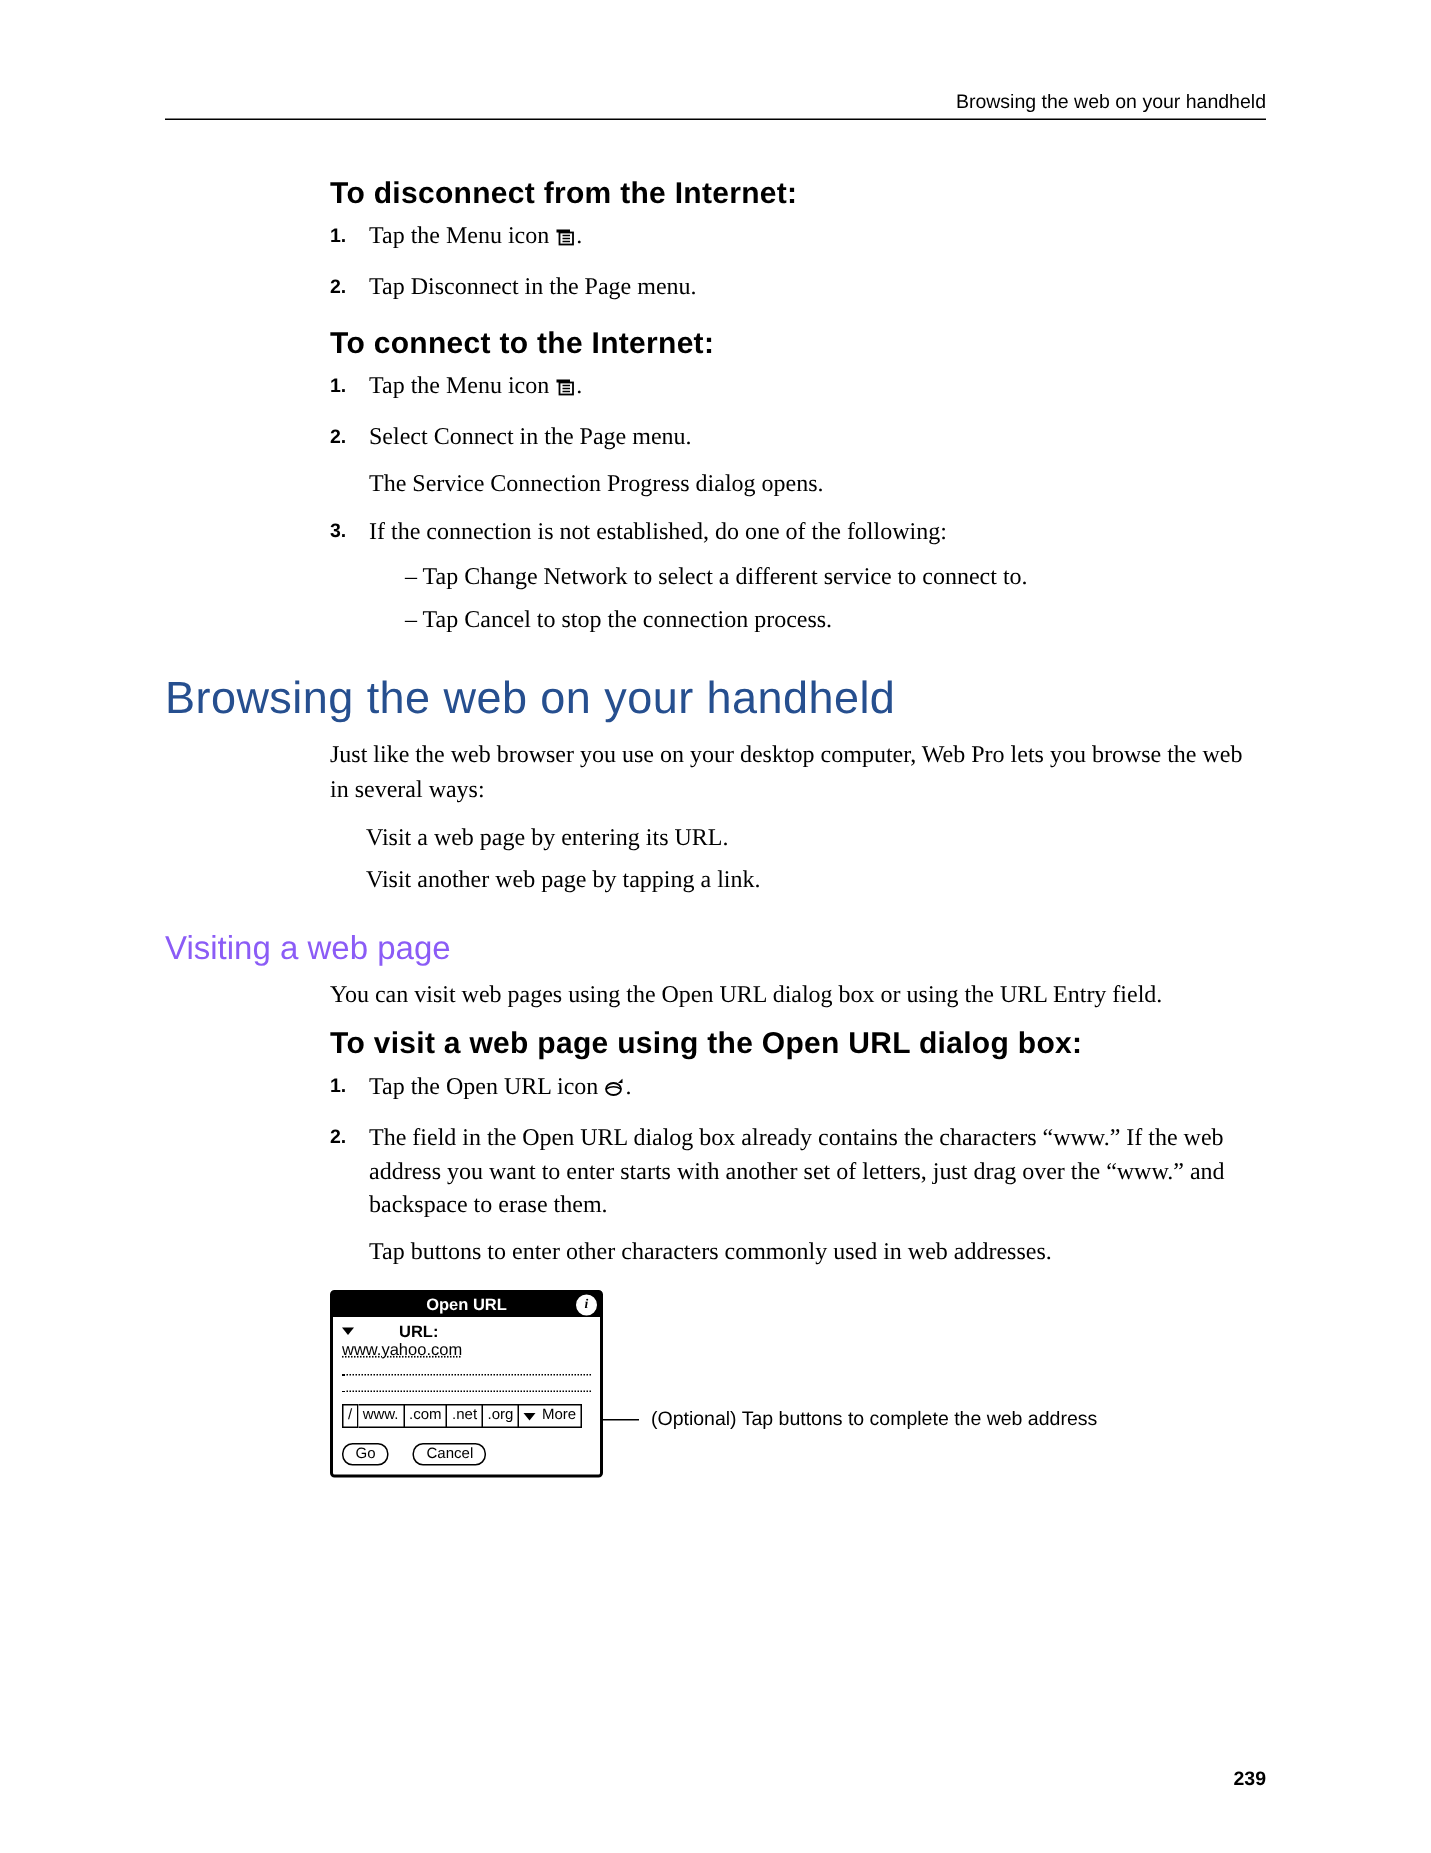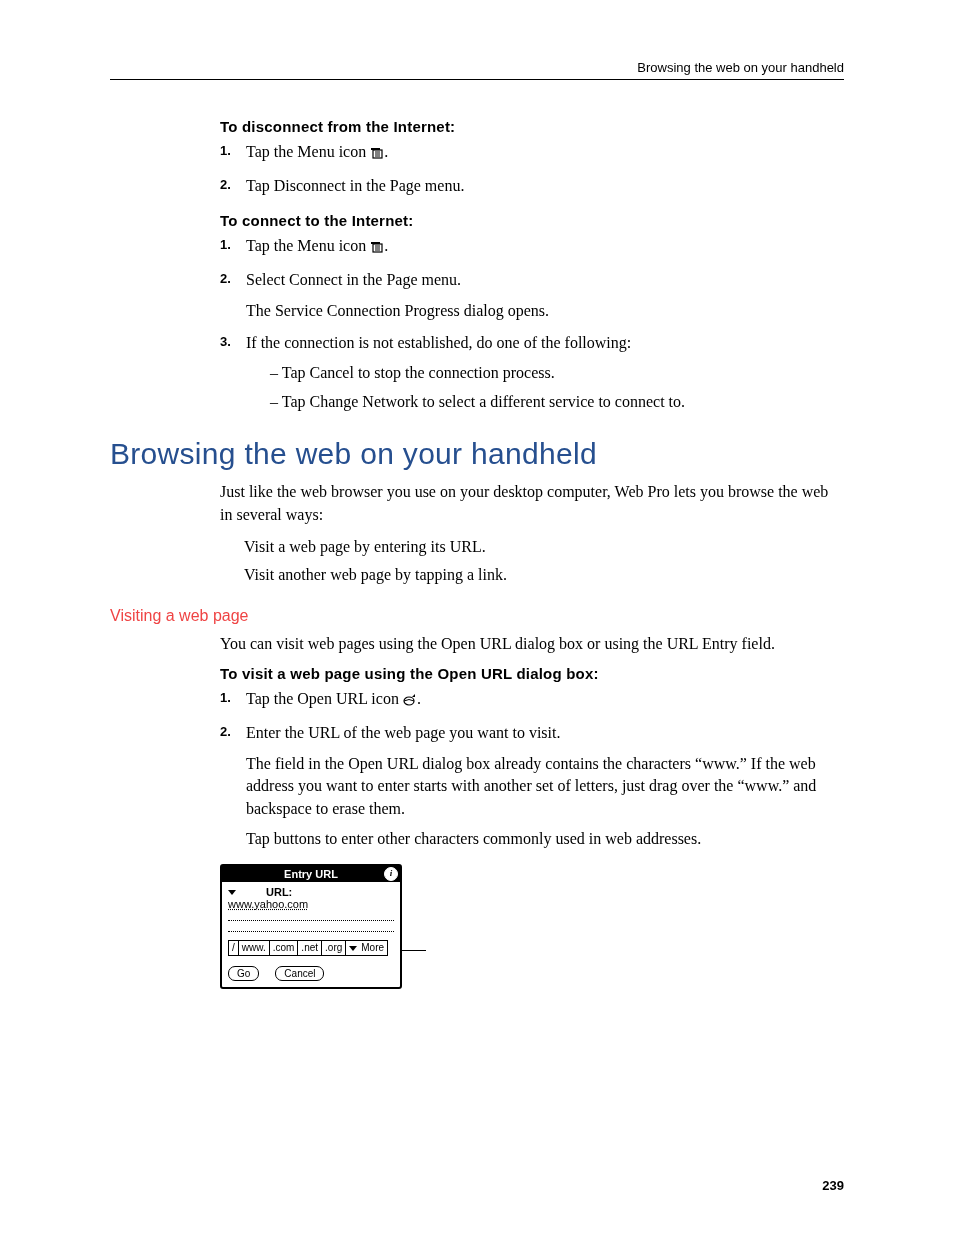--- a/index.html
+++ b/index.html
@@ -31,7 +31,7 @@
   .proc-title {
     font-family: "Arial Narrow", Arial, sans-serif;
     font-weight: bold;
-    font-size: 15px;
+    font-size: 20px;
     font-stretch: condensed;
     letter-spacing: 0.2px;
     margin: 4px 0 6px 0;

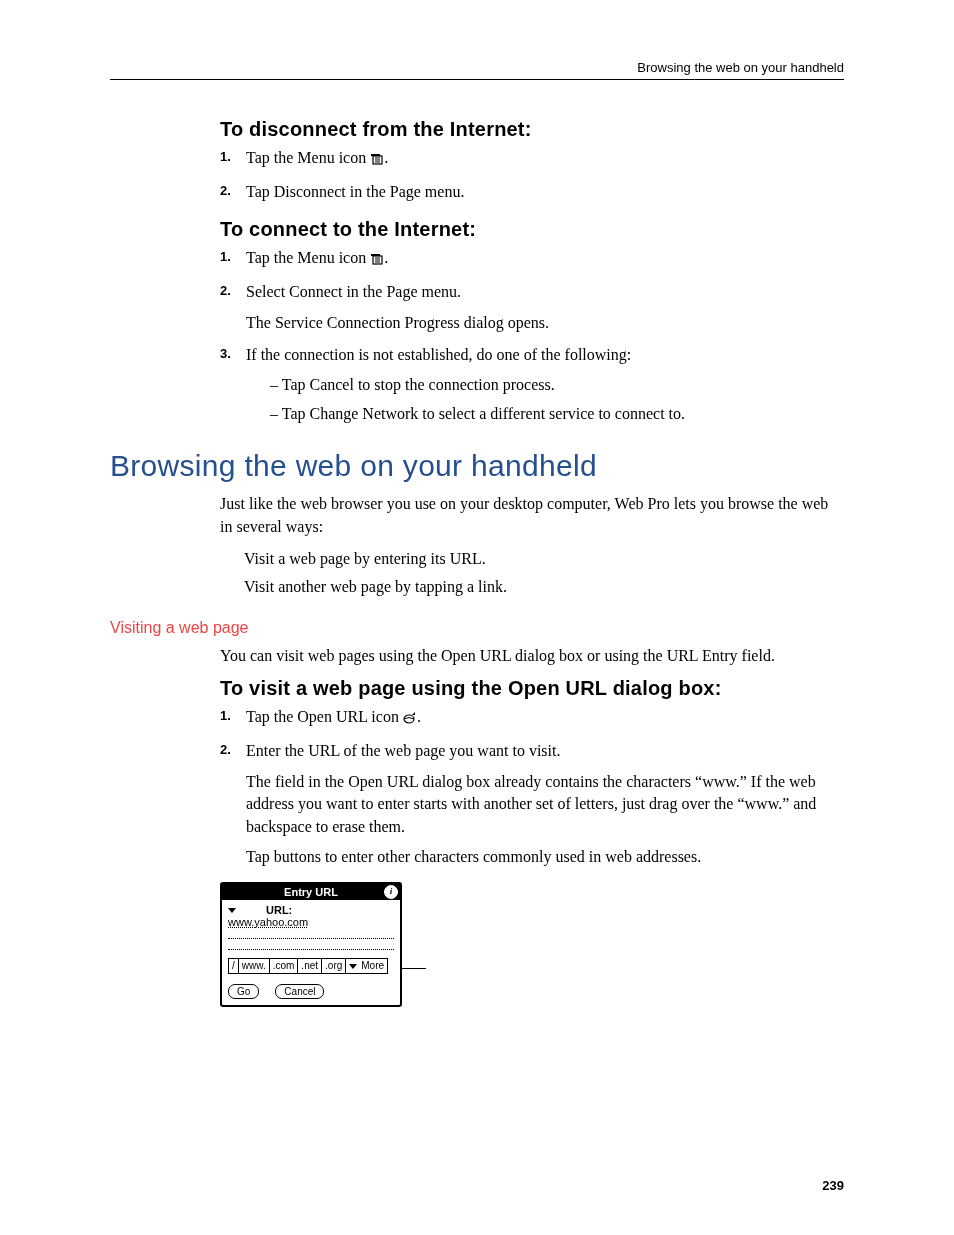--- a/index.html
+++ b/index.html
@@ -259,8 +259,8 @@
         <span class="num">3.</span>
         <span>If the connection is not established, do one of the following:</span>
         <div class="sub">
+          <div class="sub-item"><span>–  </span><span>Tap Change Network to select a different service to connect to.</span></div>
           <div class="sub-item"><span>–  </span><span>Tap Cancel to stop the connection process.</span></div>
-          <div class="sub-item"><span>–  </span><span>Tap Change Network to select a different service to connect to.</span></div>
         </div>
       </li>
     </ol>

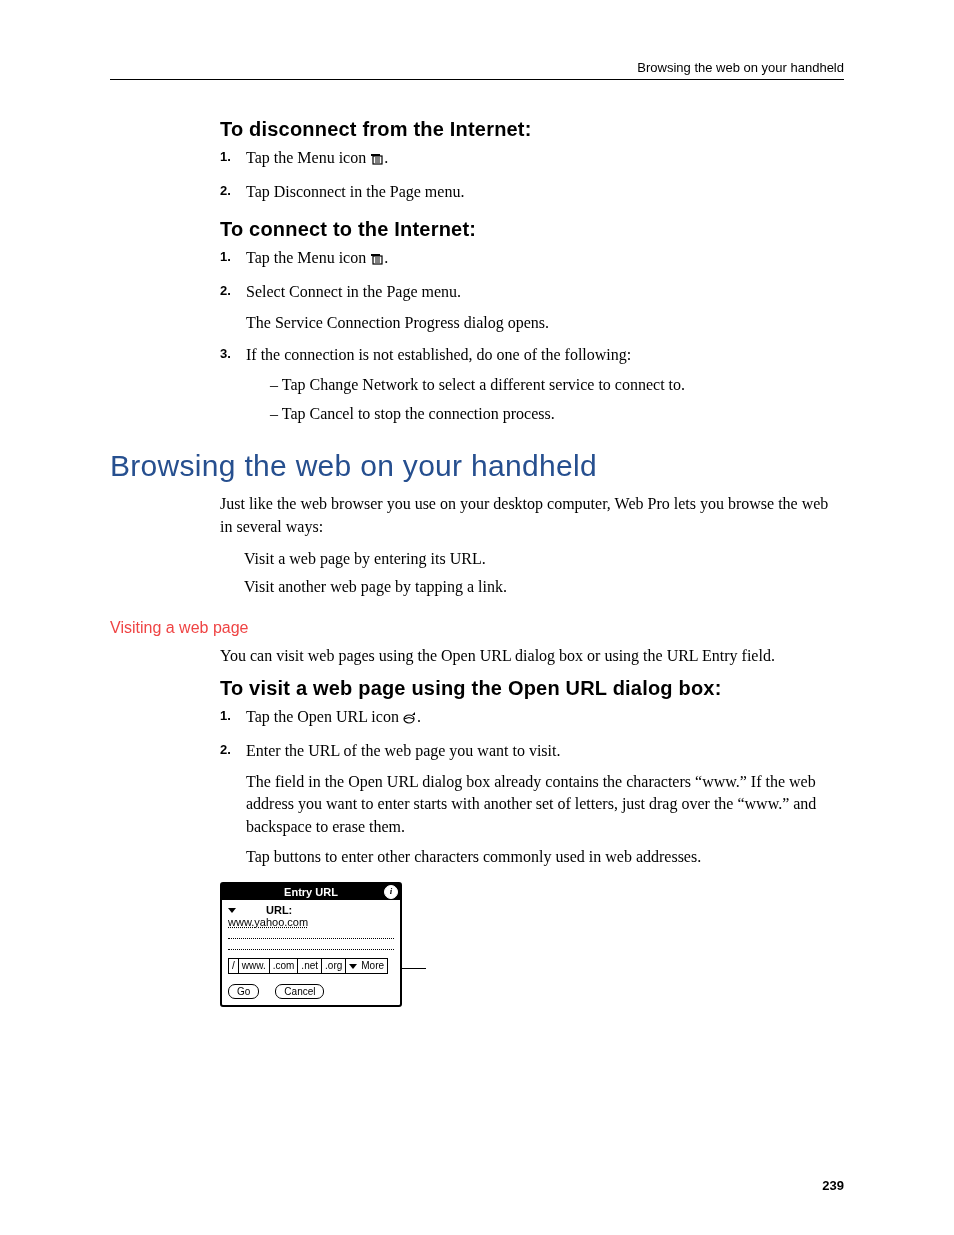--- a/index.html
+++ b/index.html
@@ -80,8 +80,8 @@
     font-family: "Arial Narrow", Arial, sans-serif;
     font-stretch: condensed;
     font-weight: normal;
-    font-size: 16px;
-    color: #ef4444;
+    font-size: 22px;
+    color: #8b5cf6;
     margin: 20px 0 8px 0;
   }
   p.body {

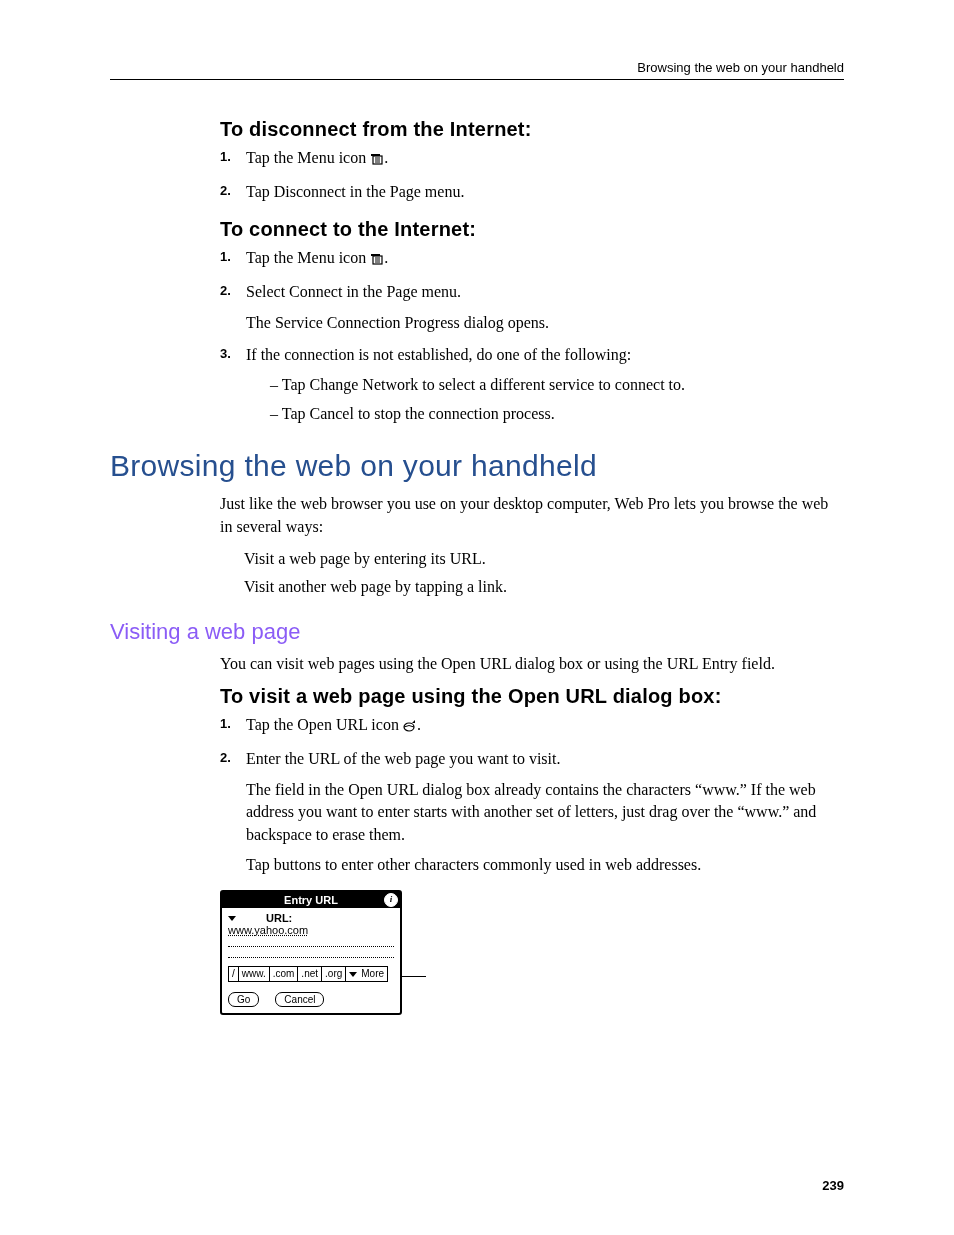--- a/index.html
+++ b/index.html
@@ -294,7 +294,6 @@
       </li>
       <li>
         <span class="num">2.</span>
-        <span>Enter the URL of the web page you want to visit.</span>
         <div class="followup">The field in the Open URL dialog box already contains the characters “www.” If the web address you want to enter starts with another set of letters, just drag over the “www.” and backspace to erase them.</div>
         <div class="followup">Tap buttons to enter other characters commonly used in web addresses.</div>
       </li>

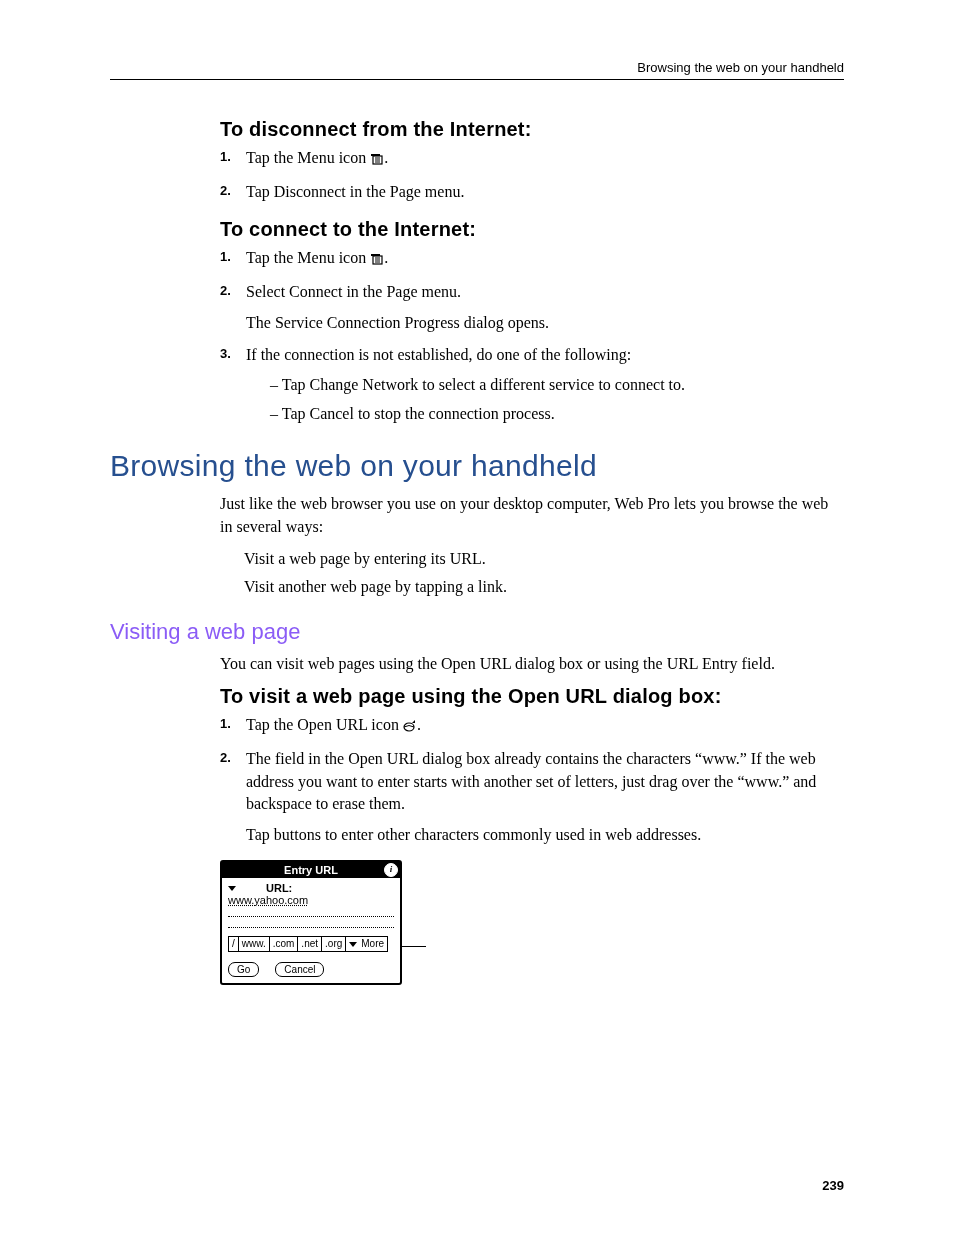--- a/index.html
+++ b/index.html
@@ -302,7 +302,7 @@
     <div class="dialog-row">
       <div class="dialog">
         <div class="dialog-title">
-          <span>Entry URL</span>
+          <span>Open URL</span>
           <span class="info">i</span>
         </div>
         <div class="dialog-body">

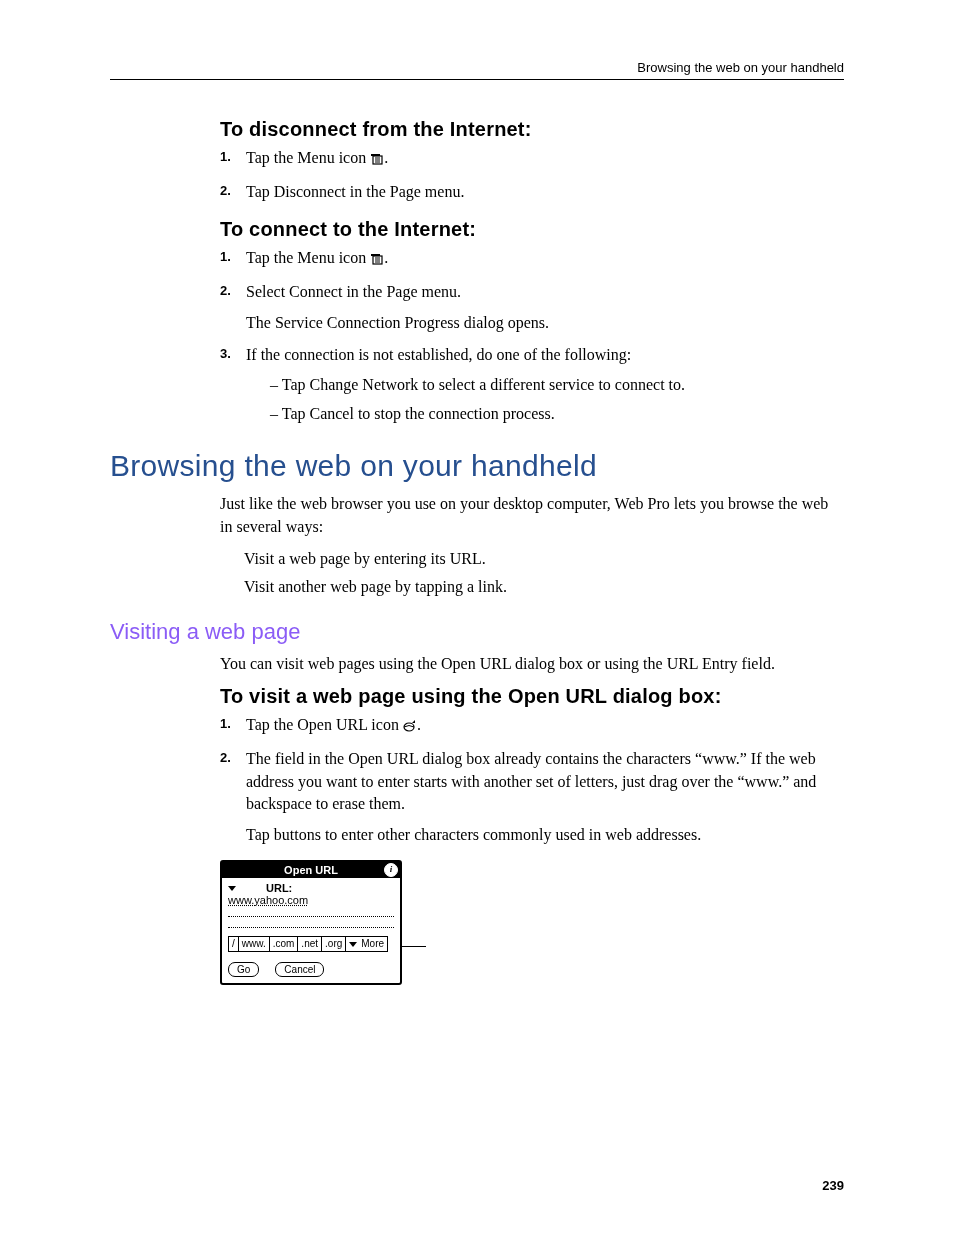--- a/index.html
+++ b/index.html
@@ -328,6 +328,7 @@
         </div>
       </div>
       <div class="callout-line"></div>
+      <div class="callout-text">(Optional) Tap buttons to complete the web address</div>
     </div>
 
   </div>

